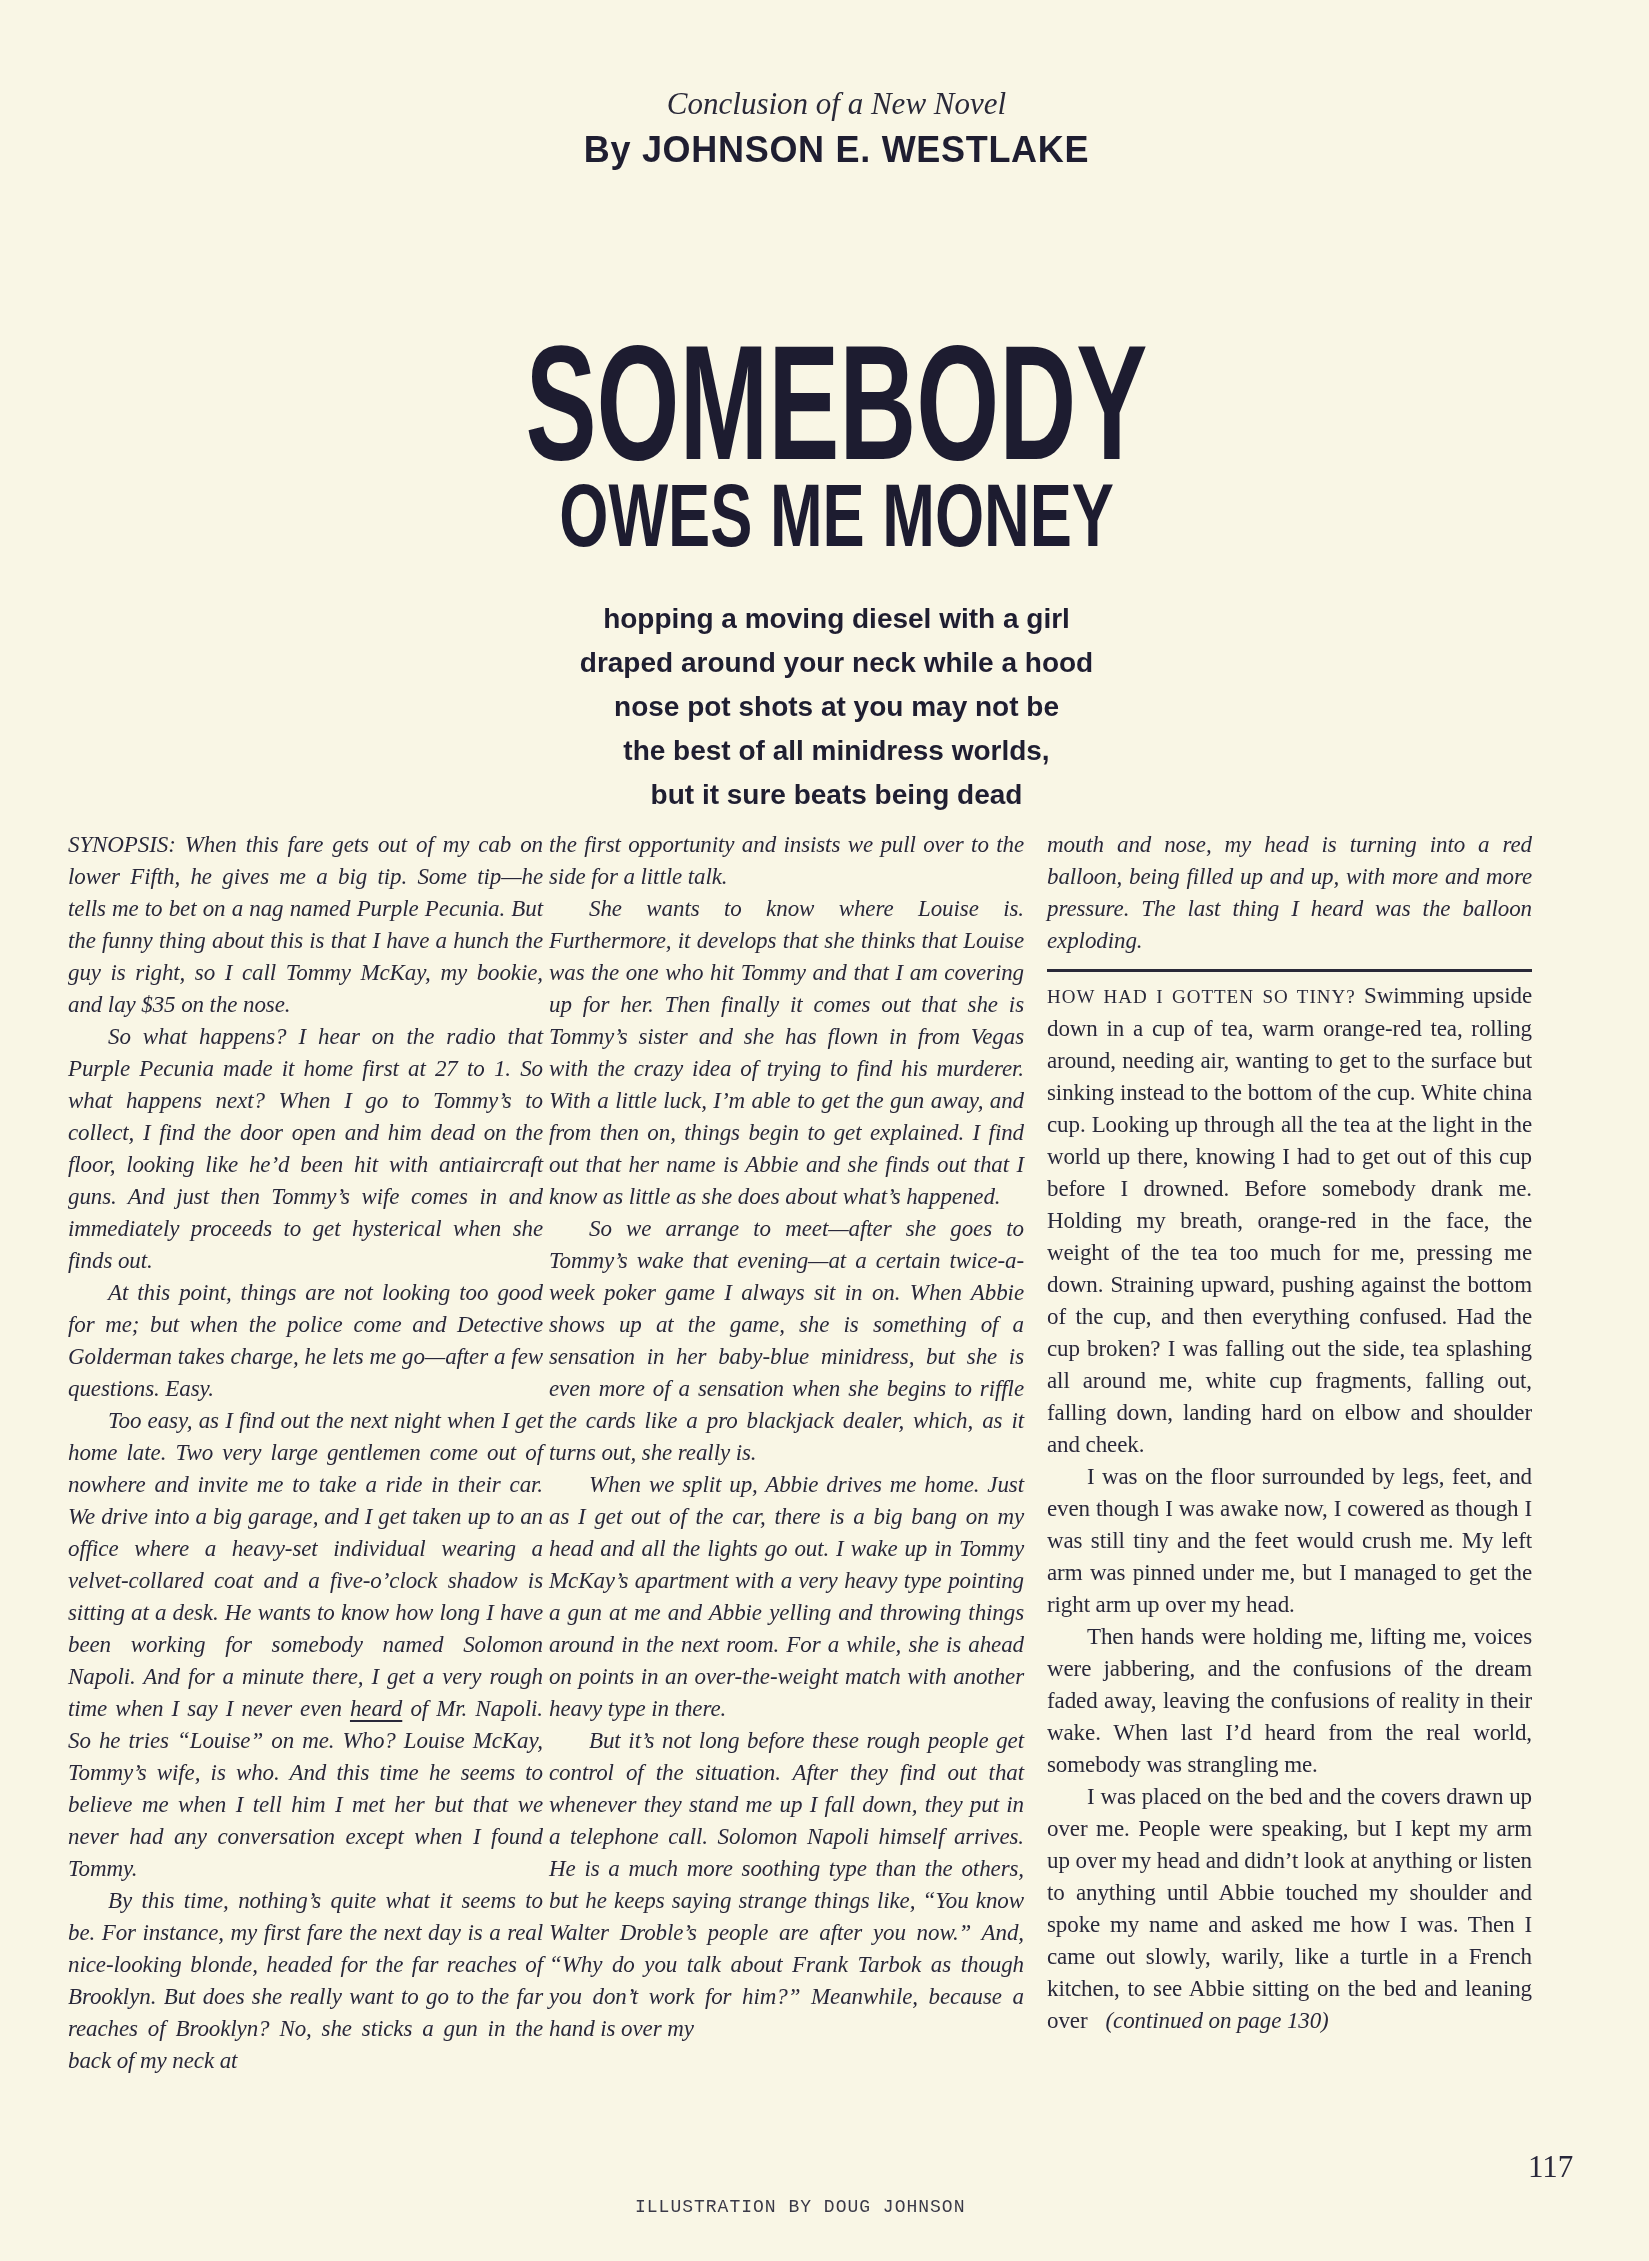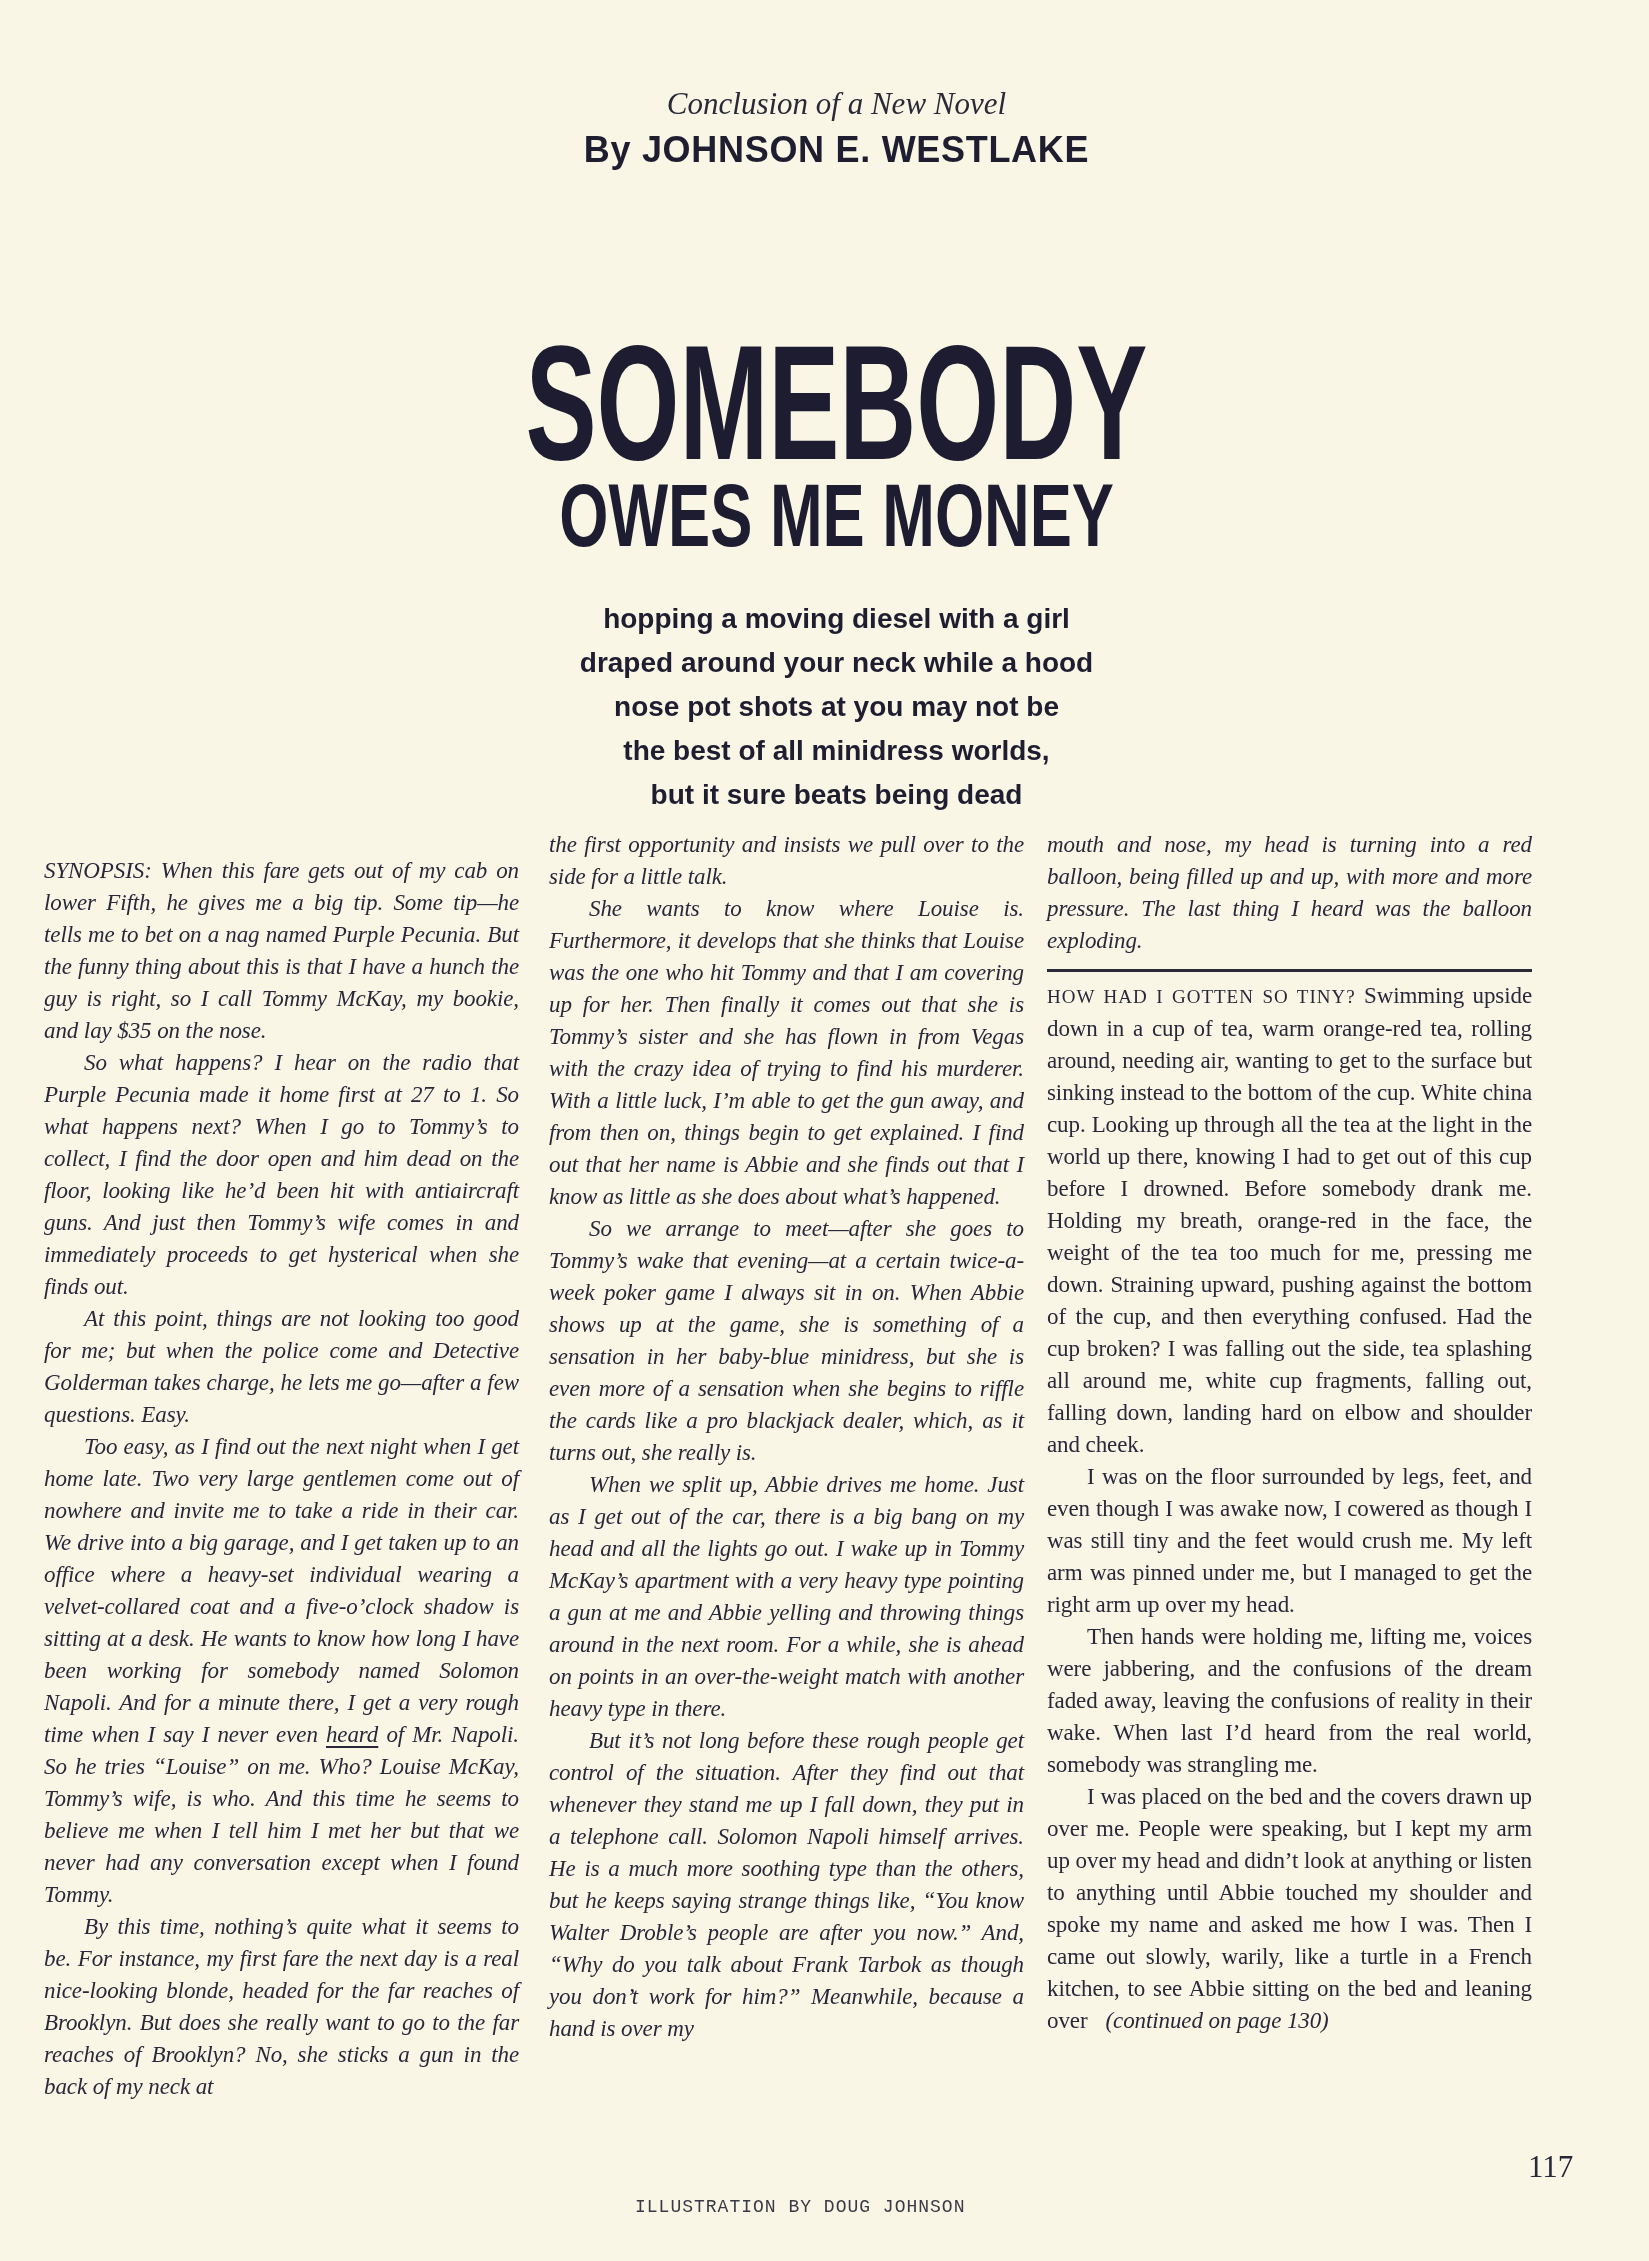--- a/index.html
+++ b/index.html
@@ -40,7 +40,7 @@
   }
   .col p { margin:0; }
   .col p.indent { text-indent:40px; }
-  .col-1 { left:44px; font-style:italic;margin-top:26px; }
+  .col-1 { left:68px; font-style:italic; }
   .col-2 { left:549px; font-style:italic; }
   .col-3 { left:1047px; width:485px; font-style:normal; }
   .col-3 .syn { font-style:italic; }

